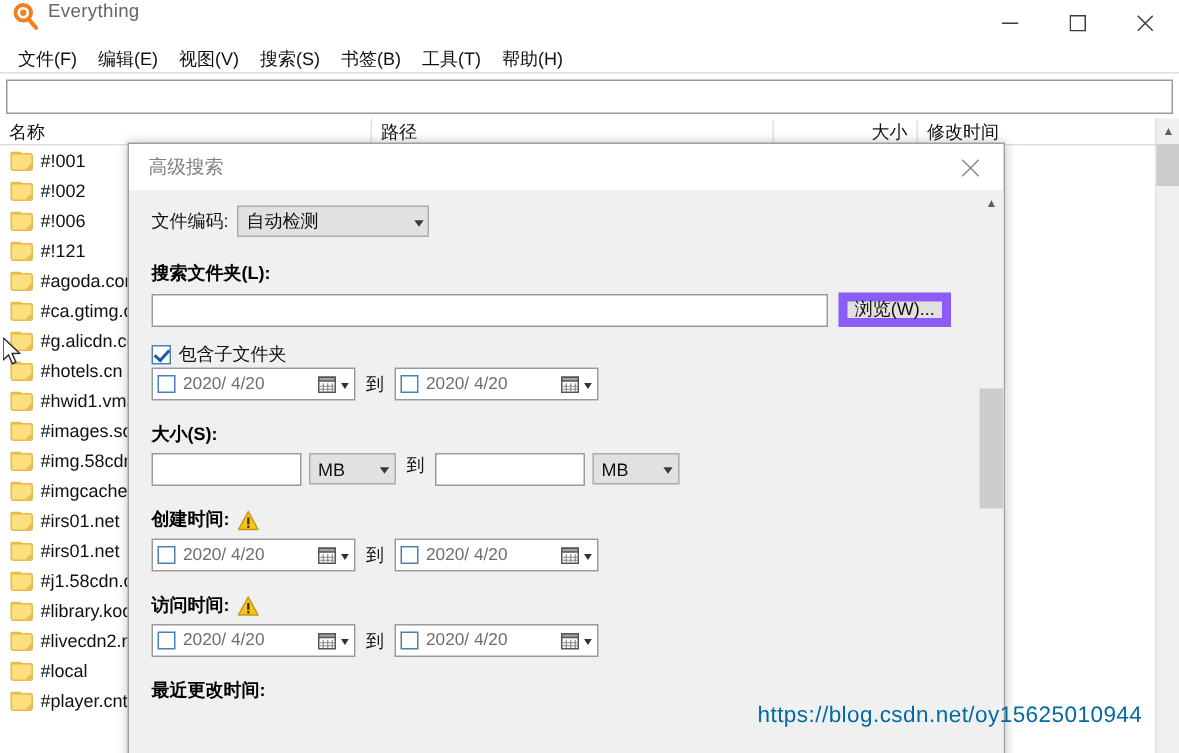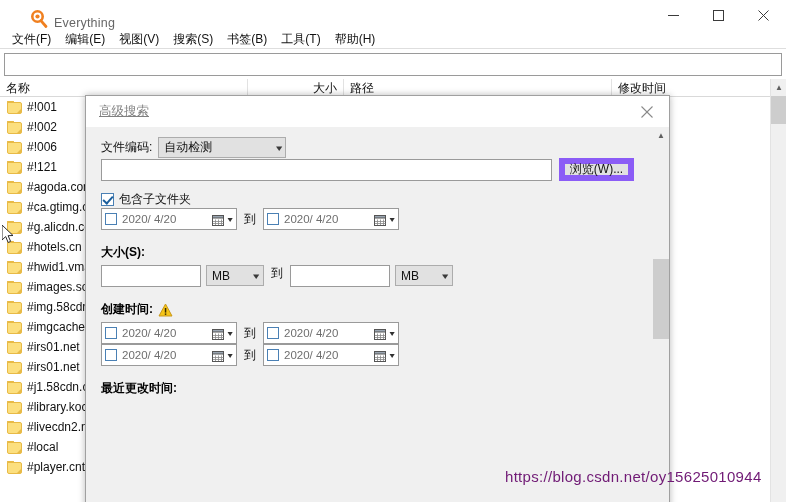--- a/index.html
+++ b/index.html
@@ -25,8 +25,7 @@
     width: 786px; height: 30px;
     background: #ffffff;
     display: flex;
-    align-items: flex-end;
-    padding-left: 22px;
+    align-items: flex-start;
   }
   .app-logo {
     width: 22px; height: 22px;

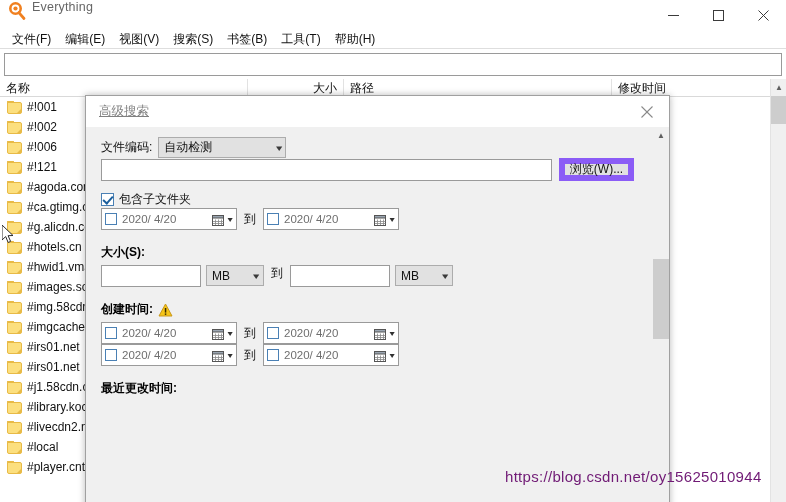--- a/index.html
+++ b/index.html
@@ -451,8 +451,8 @@
 
   <div class="colheaders">
     <div class="colhdr" style="width:248px;">名称</div>
+    <div class="colhdr" style="width:268px;">路径</div>
     <div class="colhdr right" style="width:96px;">大小</div>
-    <div class="colhdr" style="width:268px;">路径</div>
     <div class="colhdr" style="width:158px;border-right:none;text-align:right;">修改时间</div>
   </div>
 

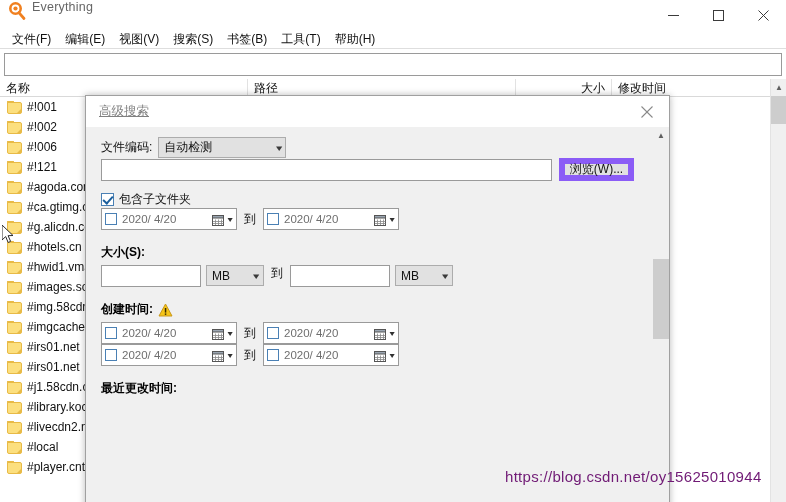--- a/index.html
+++ b/index.html
@@ -230,7 +230,6 @@
     font-size: 12.5px;
     color: #808080;
     padding-left: 13px;
-    text-decoration: underline;
   }
   .dlg-close {
     position: absolute;

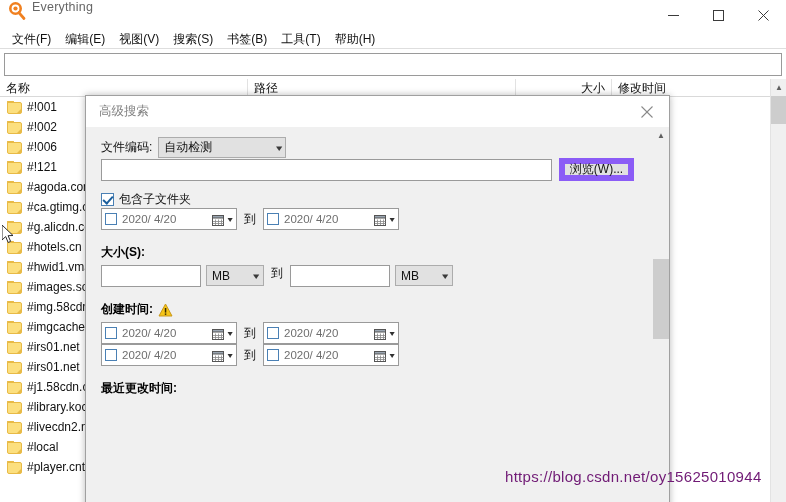--- a/index.html
+++ b/index.html
@@ -735,6 +735,9 @@
           </div>
         </div>
 
+        <div class="sec-label first">
+          <span>搜索文件夹(L):</span>
+        </div>
         <div class="row">
           <input class="tinput" style="width: 451px;" type="text" value="">
           <div class="pbtn" style="margin-left:7px;width:75px;">浏览(W)...</div>

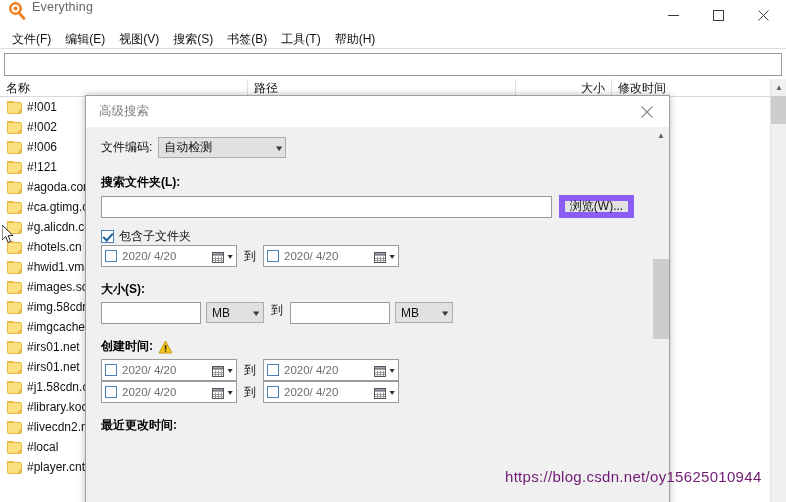--- a/index.html
+++ b/index.html
@@ -847,6 +847,16 @@
           </div>
         </div>
 
+        <div class="sec-label">
+          <span>访问时间:</span>
+          <span class="warn-ico">
+            <svg width="15" height="14" viewBox="0 0 15 14">
+              <polygon points="7.5,1 14,13 1,13" fill="#f5c518" stroke="#c9971a" stroke-width="1" stroke-linejoin="round"></polygon>
+              <rect x="6.8" y="5" width="1.5" height="4.6" fill="#3a2c00"></rect>
+              <rect x="6.8" y="10.4" width="1.5" height="1.5" fill="#3a2c00"></rect>
+            </svg>
+          </span>
+        </div>
         <div class="row">
           <div class="dtp">
             <span class="dtp-cb"></span>

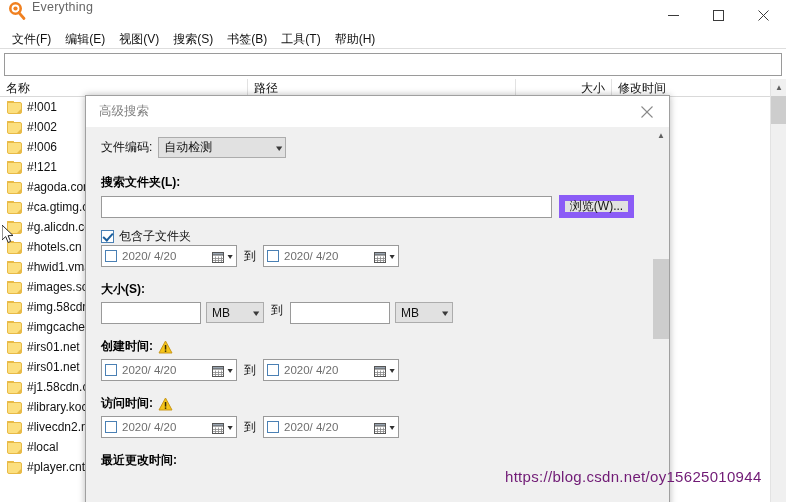--- a/index.html
+++ b/index.html
@@ -191,7 +191,7 @@
     position: absolute;
     left: 505px; top: 468px;
     font-size: 15px;
-    color: #701a75;
+    color: #0369a1;
     white-space: nowrap;
     letter-spacing: 0.3px;
     pointer-events: none;

